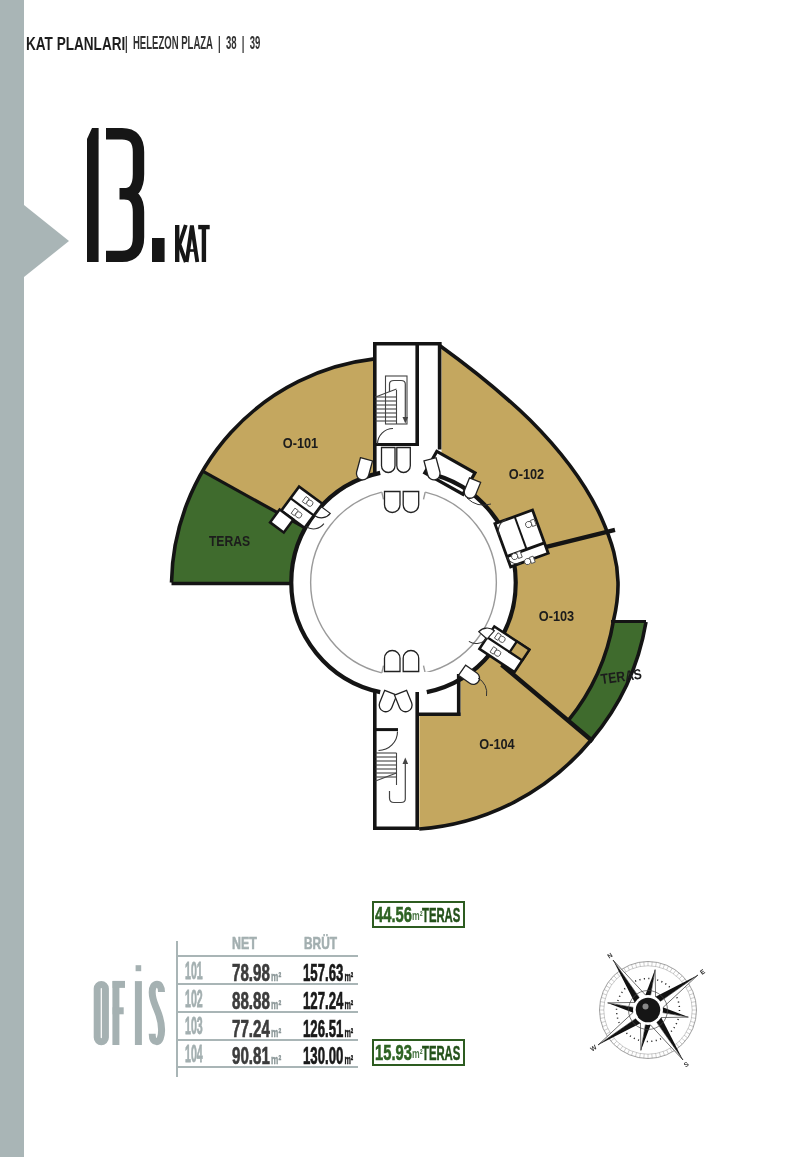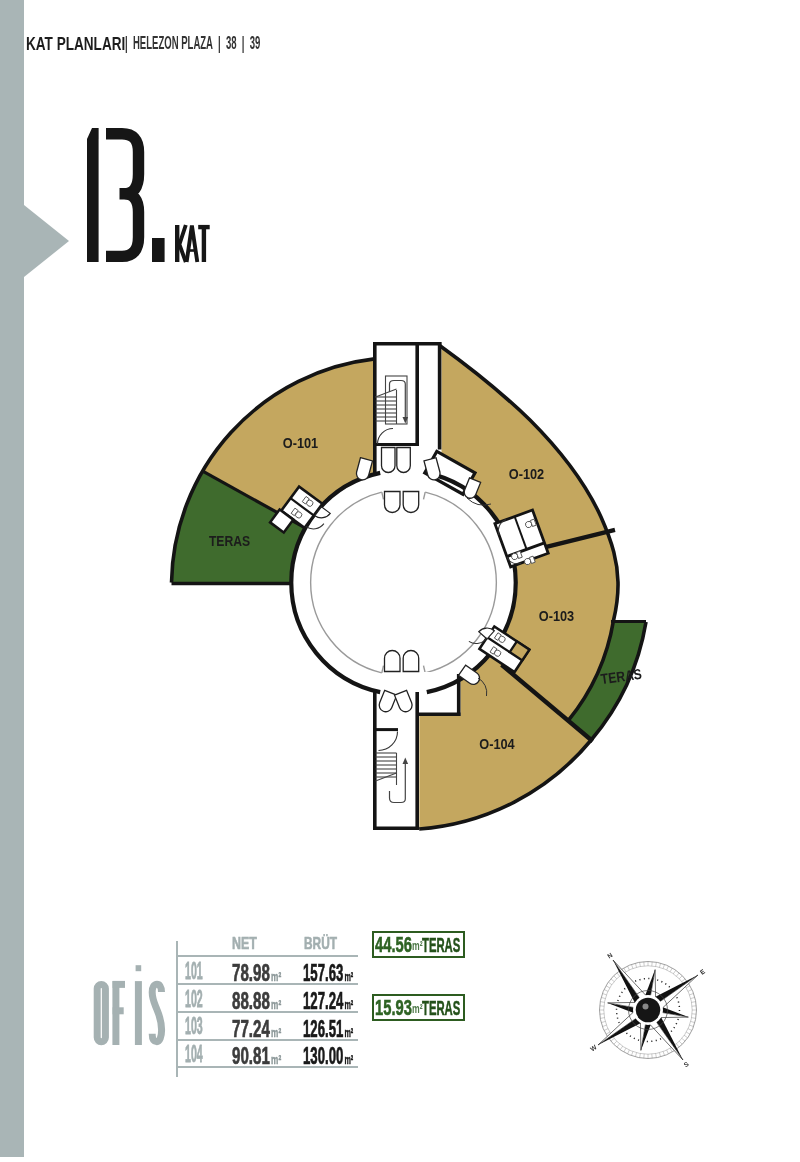--- a/index.html
+++ b/index.html
@@ -232,7 +232,7 @@
 <div class="rlab" style="top:1042.8px">104</div>
 <div class="rnet" style="top:1044.3px">90.81<span class="m2">m²</span></div>
 <div class="rbrut" style="top:1044.3px">130.00<span class="m2b">m²</span></div>
-<div class="gbox" style="top:931px">
+<div class="gbox" style="top:901px">
     <div class="num">44.56</div>
     <div class="m2g">m²</div>
     <div class="ter">TERAS</div>

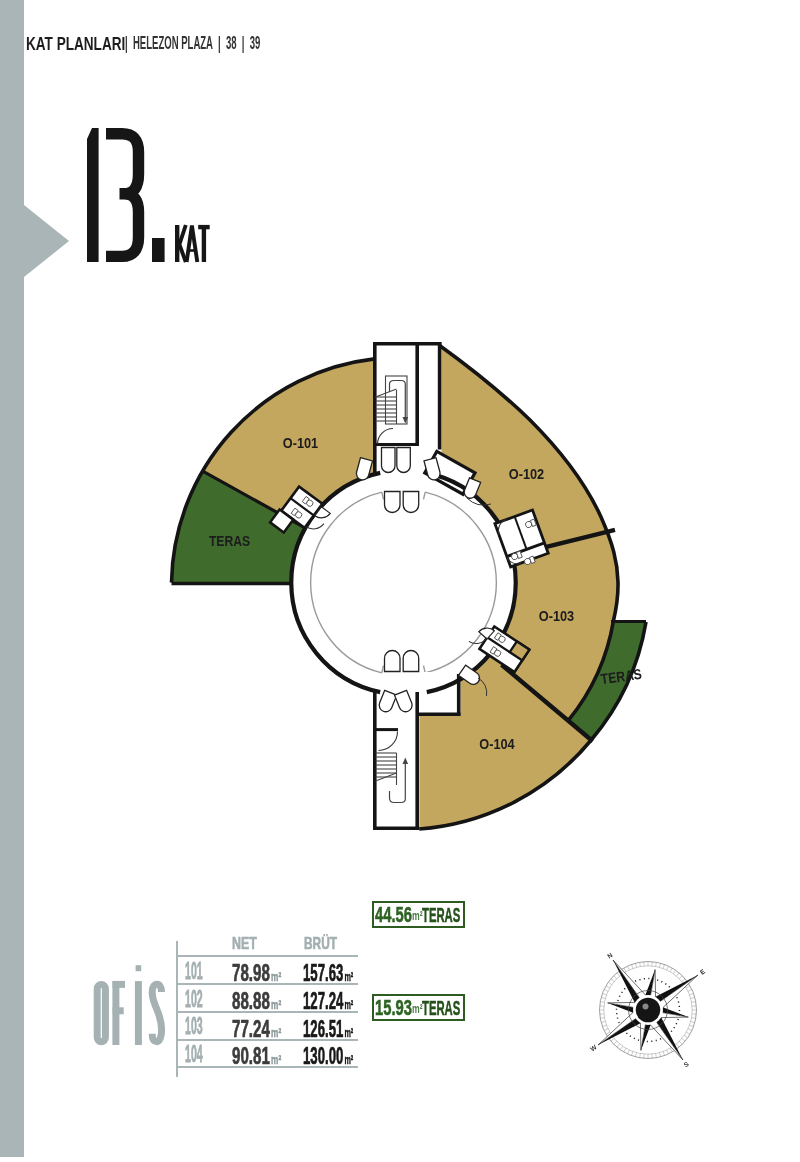--- a/index.html
+++ b/index.html
@@ -237,7 +237,7 @@
     <div class="m2g">m²</div>
     <div class="ter">TERAS</div>
   </div>
-<div class="gbox" style="top:994px">
+<div class="gbox" style="top:1039px">
     <div class="num">15.93</div>
     <div class="m2g">m²</div>
     <div class="ter">TERAS</div>

